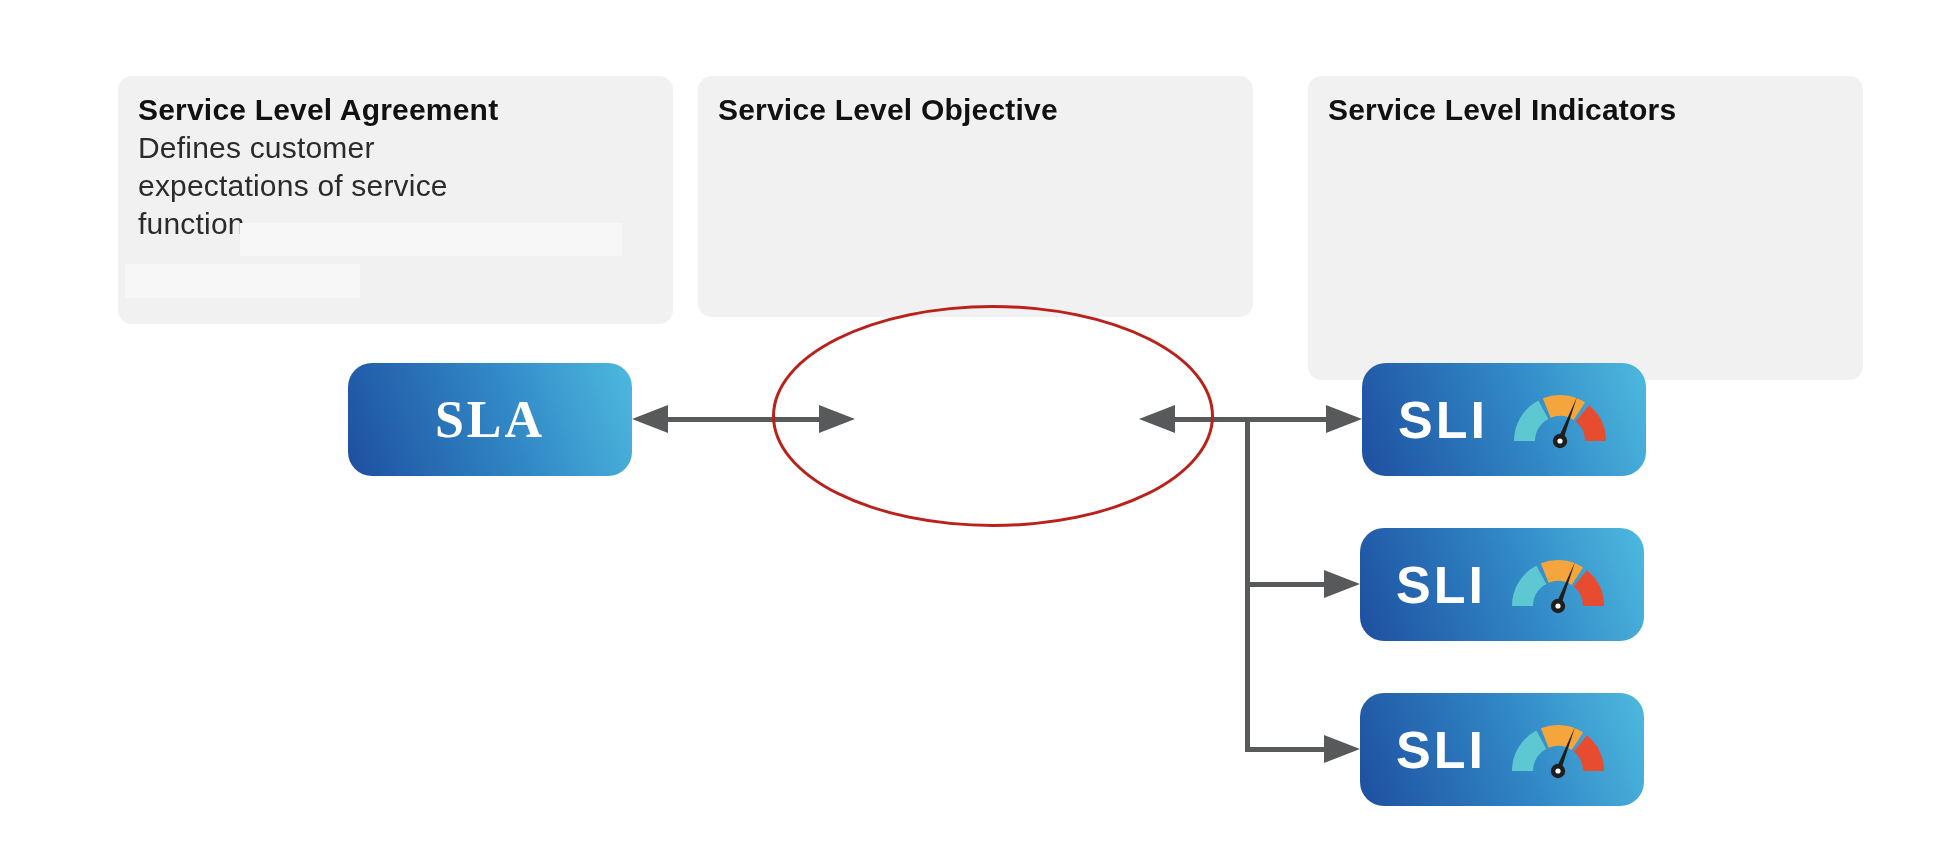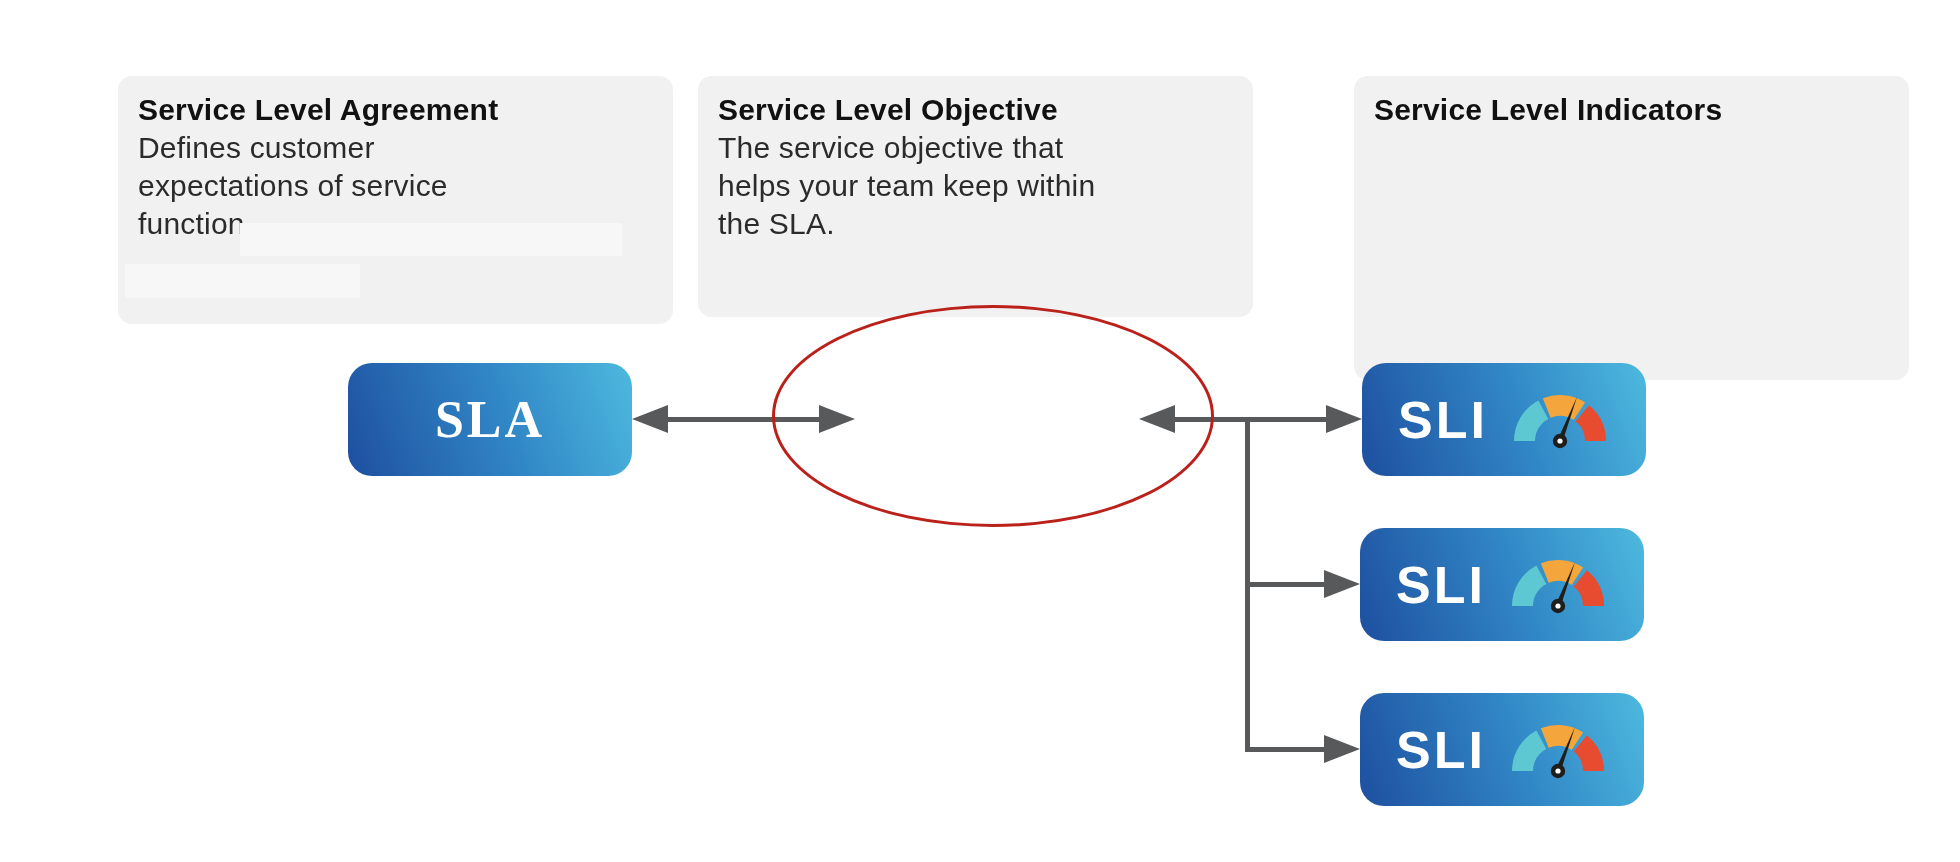--- a/index.html
+++ b/index.html
@@ -37,7 +37,7 @@
   }
   .block-sla { left: 118px; top: 76px; width: 555px; height: 248px; }
   .block-slo { left: 698px; top: 76px; width: 555px; height: 241px; }
-  .block-sli { left: 1354px; top: 76px; width: 555px; height: 304px; }
+  .block-sli { left: 1308px; top: 76px; width: 555px; height: 304px; }
 
   .redact {
     position: absolute;

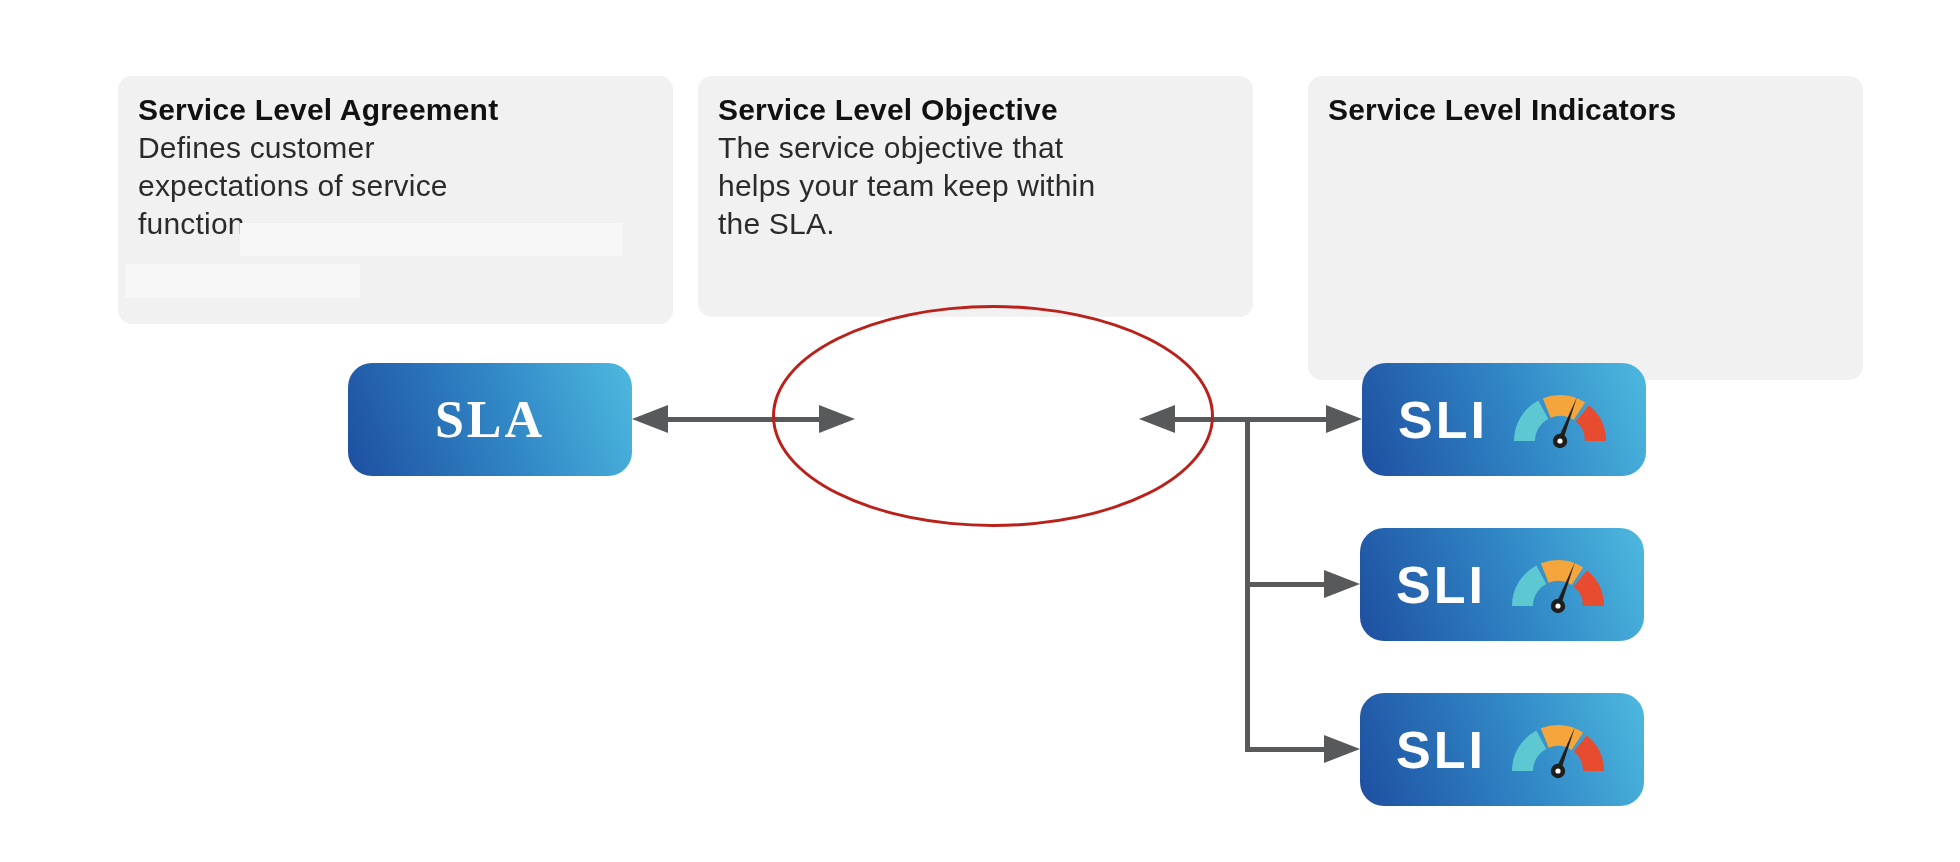--- a/index.html
+++ b/index.html
@@ -138,9 +138,6 @@
 
   <div class="info-block block-slo">
     <div class="title">Service Level Objective</div>
-    <div class="body">The service objective that
-helps your team keep within
-the SLA.</div>
   </div>
 
   <div class="info-block block-sli">

